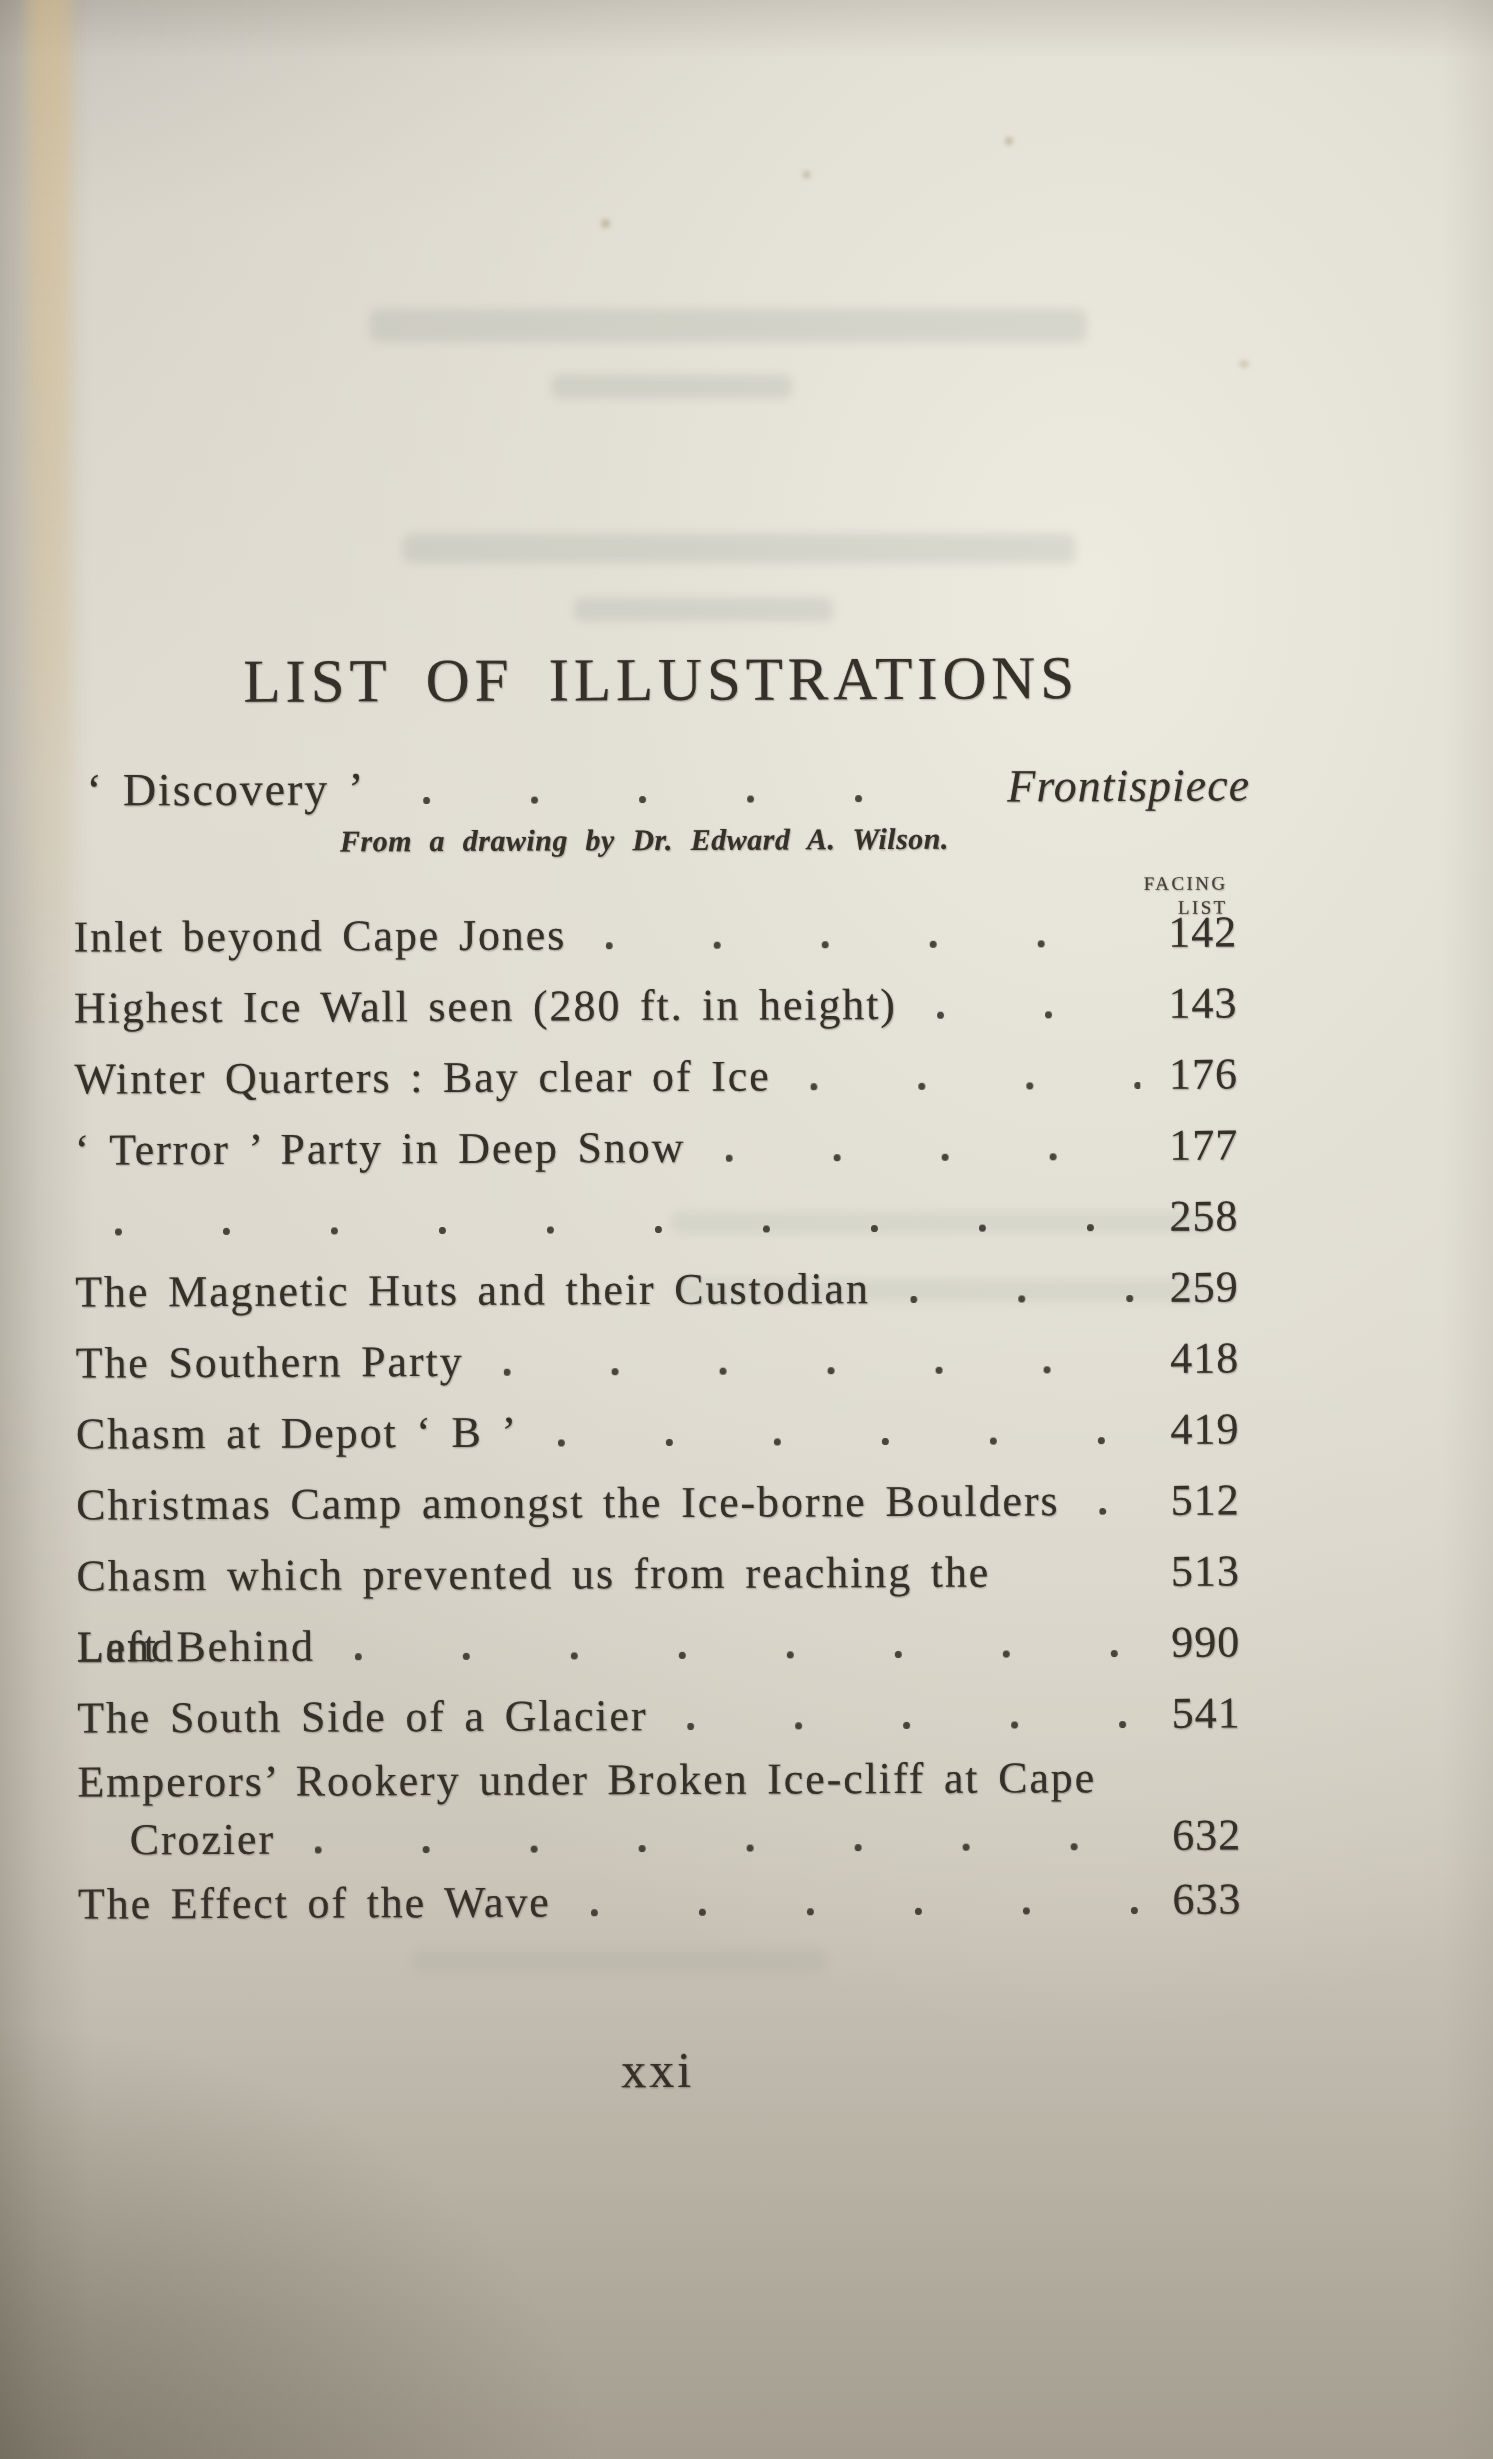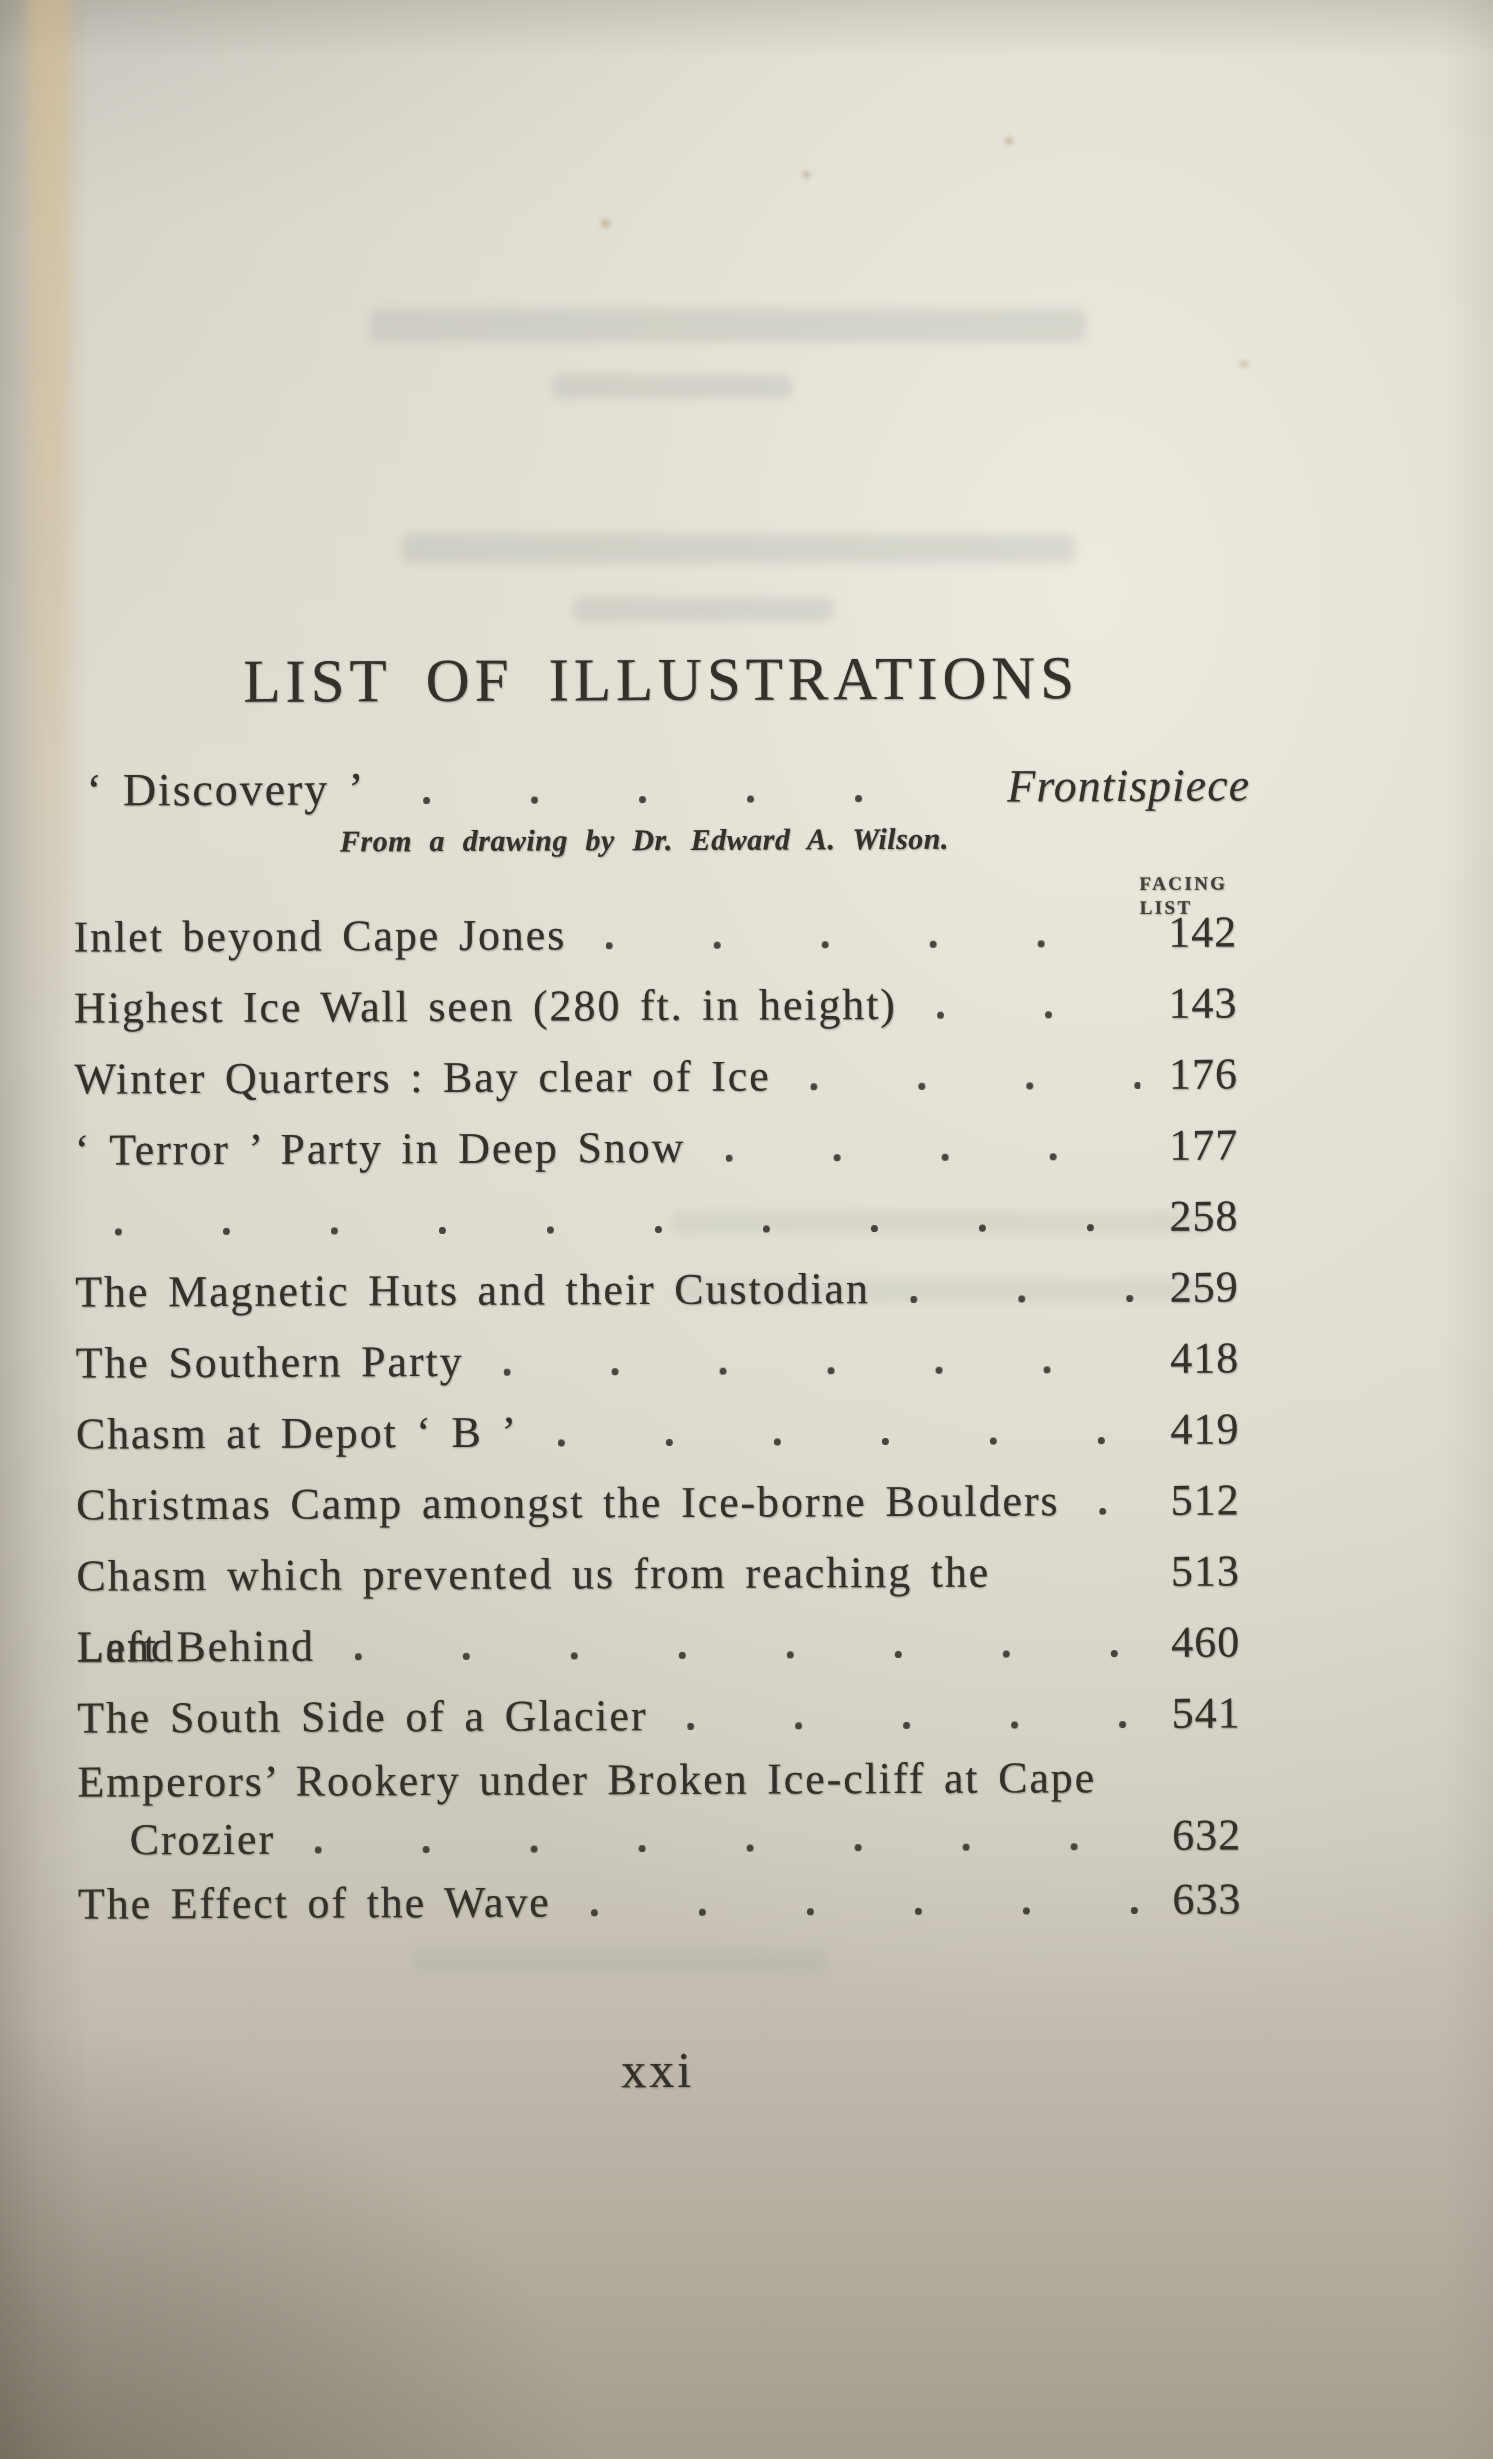--- a/index.html
+++ b/index.html
@@ -66,7 +66,7 @@
   }
   .facing-header{
     position:absolute;top:874px;right:23px;
-    text-align:left;font-weight:bold;font-size:19px;line-height:24px;
+    text-align:right;font-weight:normal;font-size:19px;line-height:24px;
     letter-spacing:2.4px;color:#45413a;
   }
   .entries{position:absolute;top:899px;left:0;right:0;}

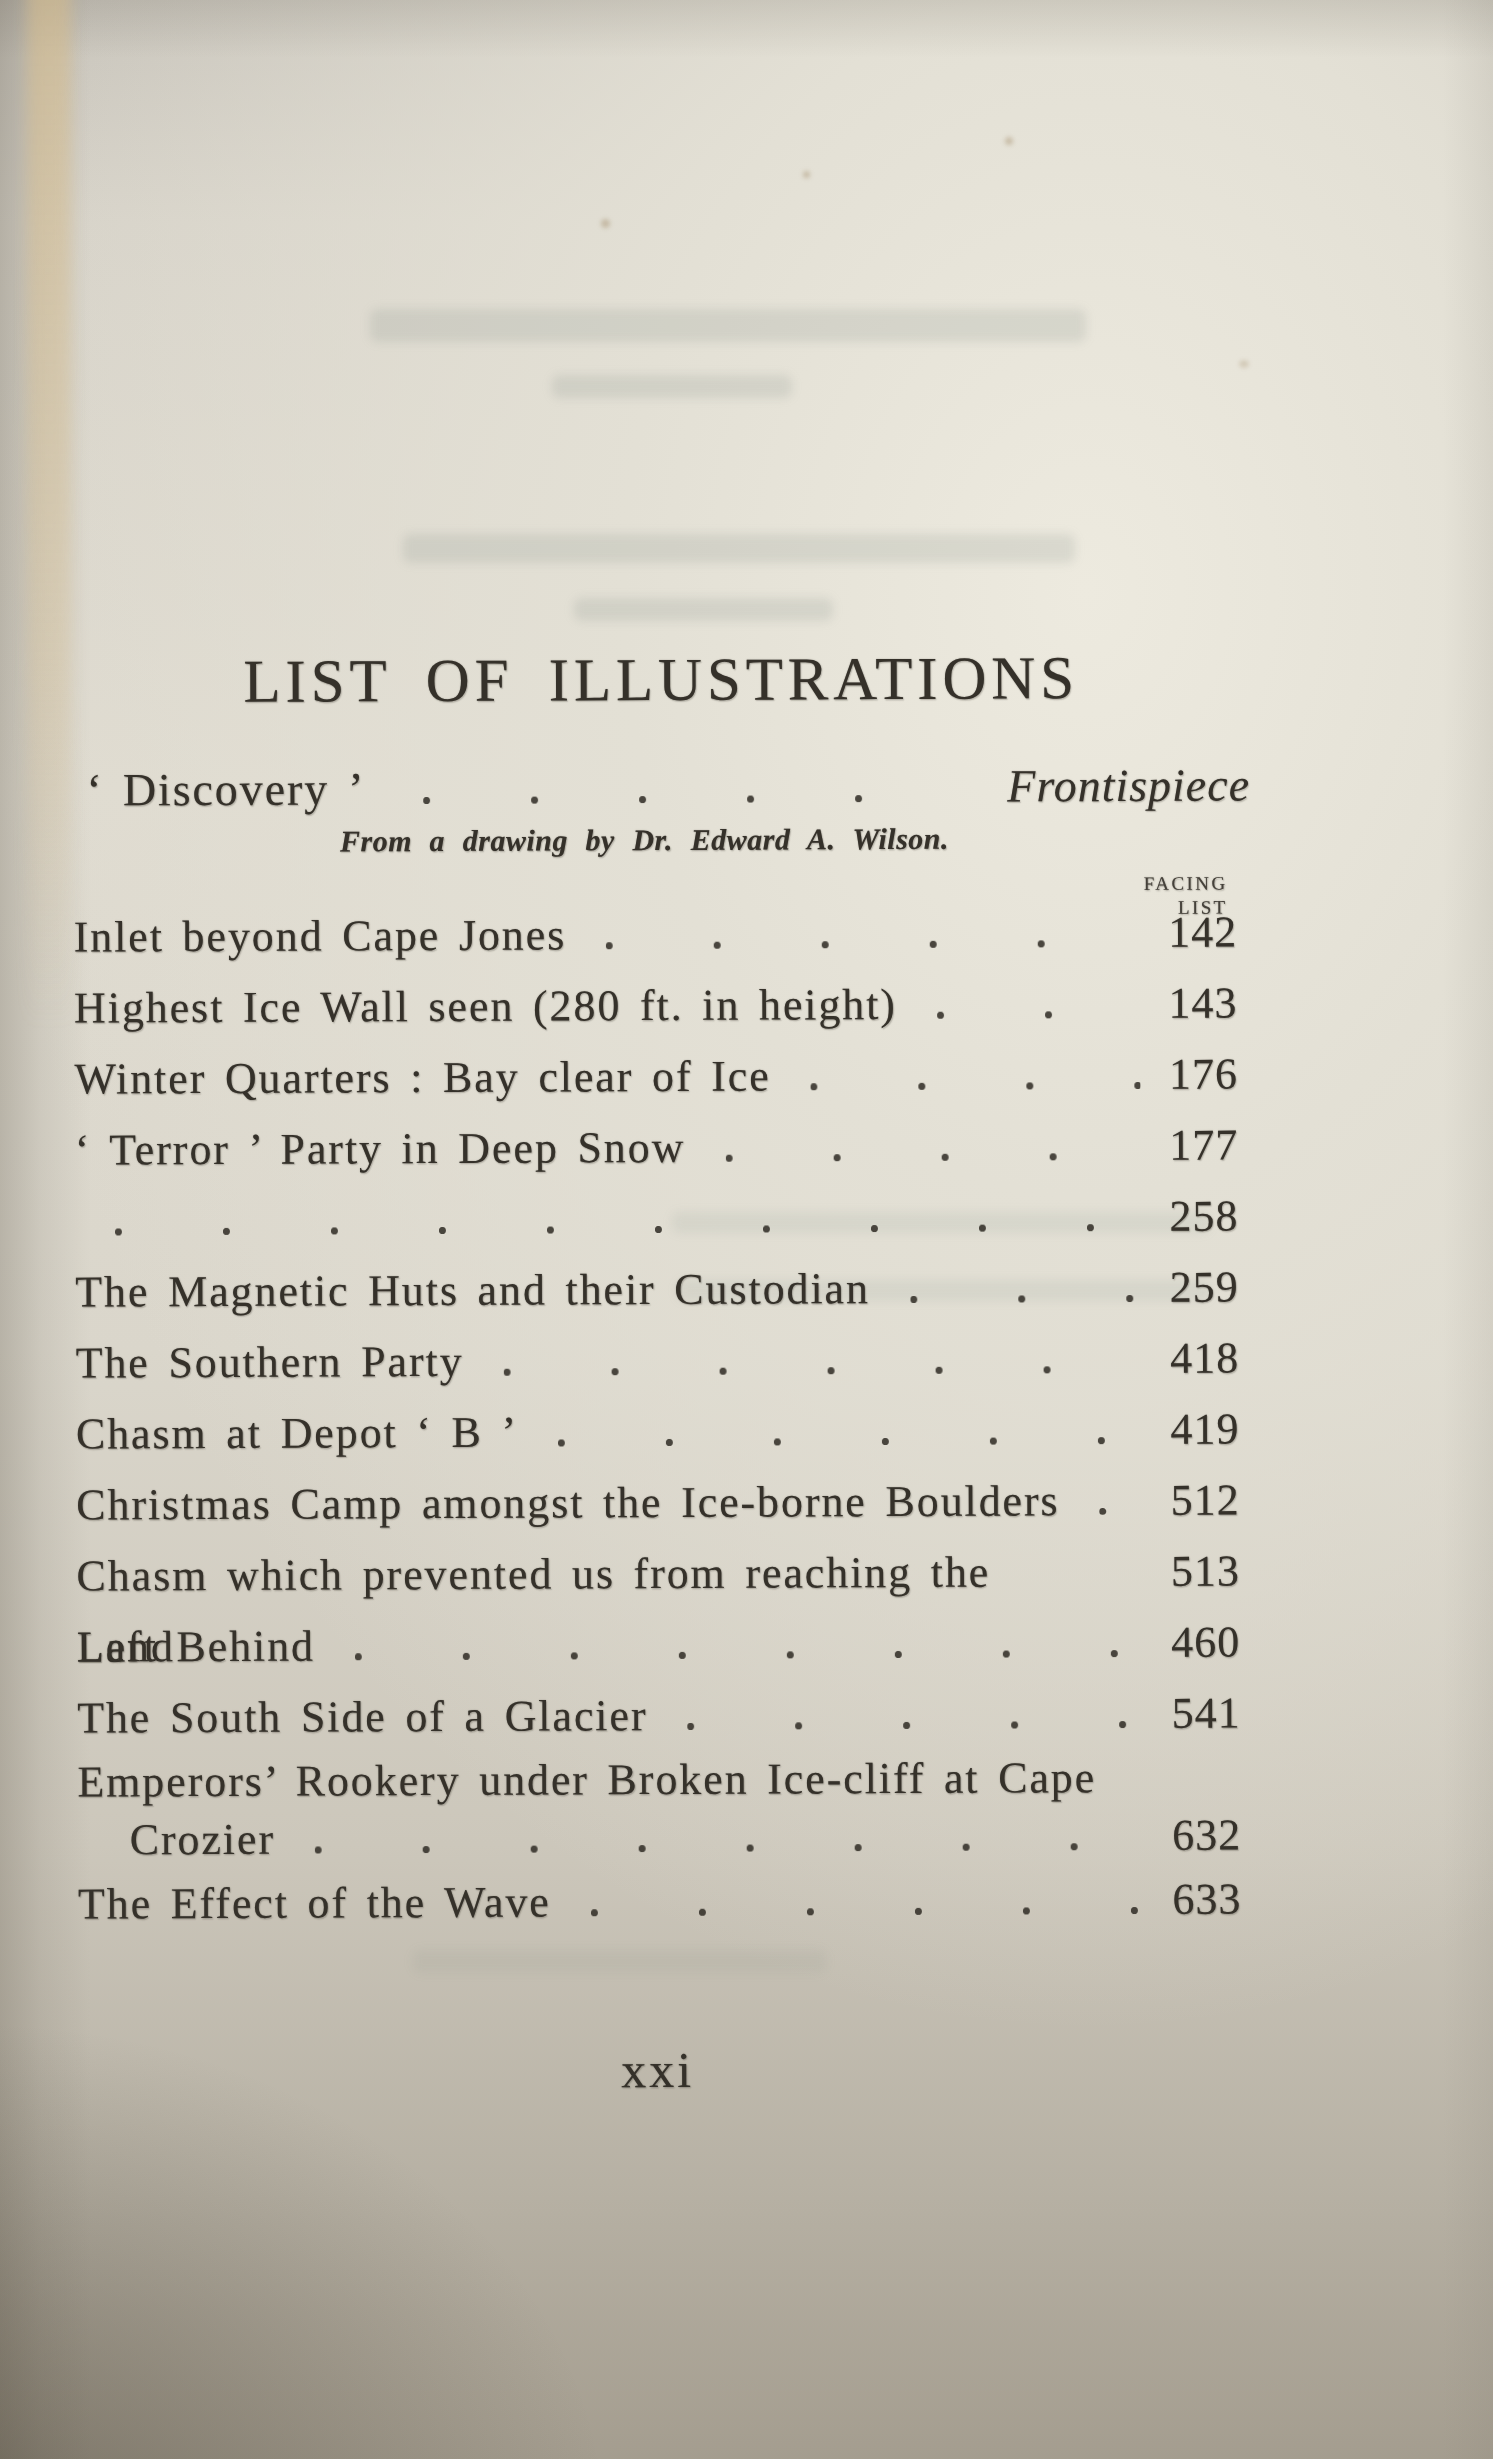--- a/index.html
+++ b/index.html
@@ -225,7 +225,7 @@
     <div class="main">
       <span class="entry-title">Left Behind</span>
       <span class="leader"></span>
-      <span class="entry-page">460</span>
+      <span class="entry-page">990</span>
     </div>
   </div>
 

